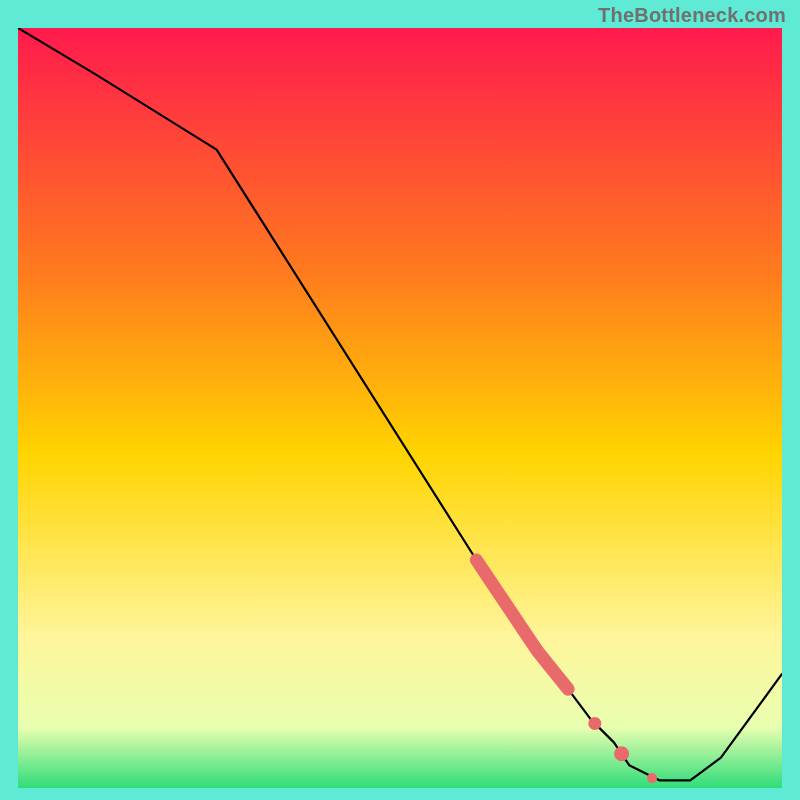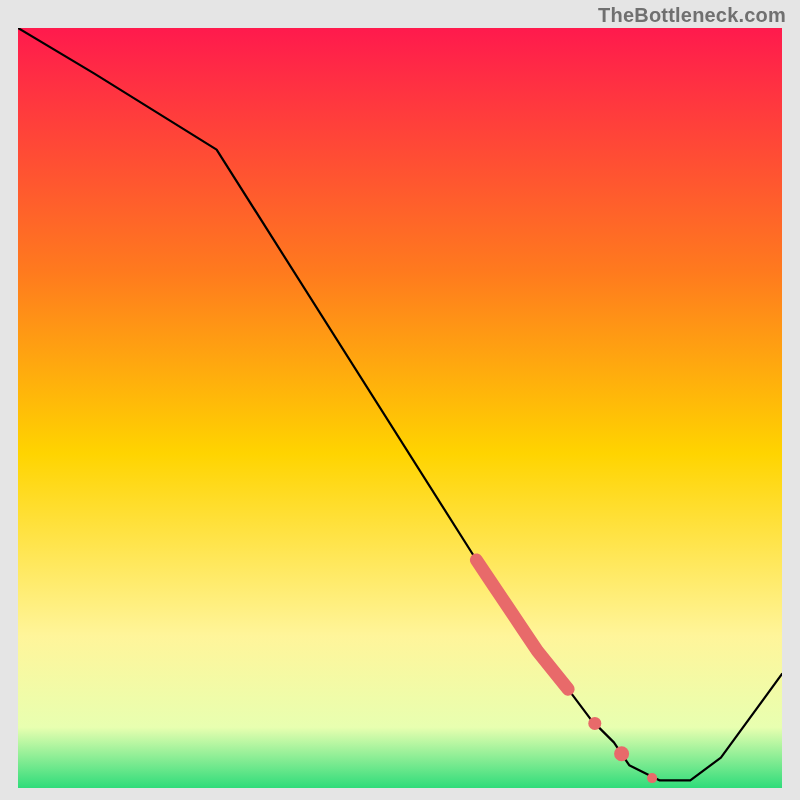--- a/index.html
+++ b/index.html
@@ -17,7 +17,7 @@
     left: 0;
     width: 800px;
     height: 800px;
-    background: #e5e5e5;
+    background: #5eead4;
   }
   .watermark {
     position: absolute;

